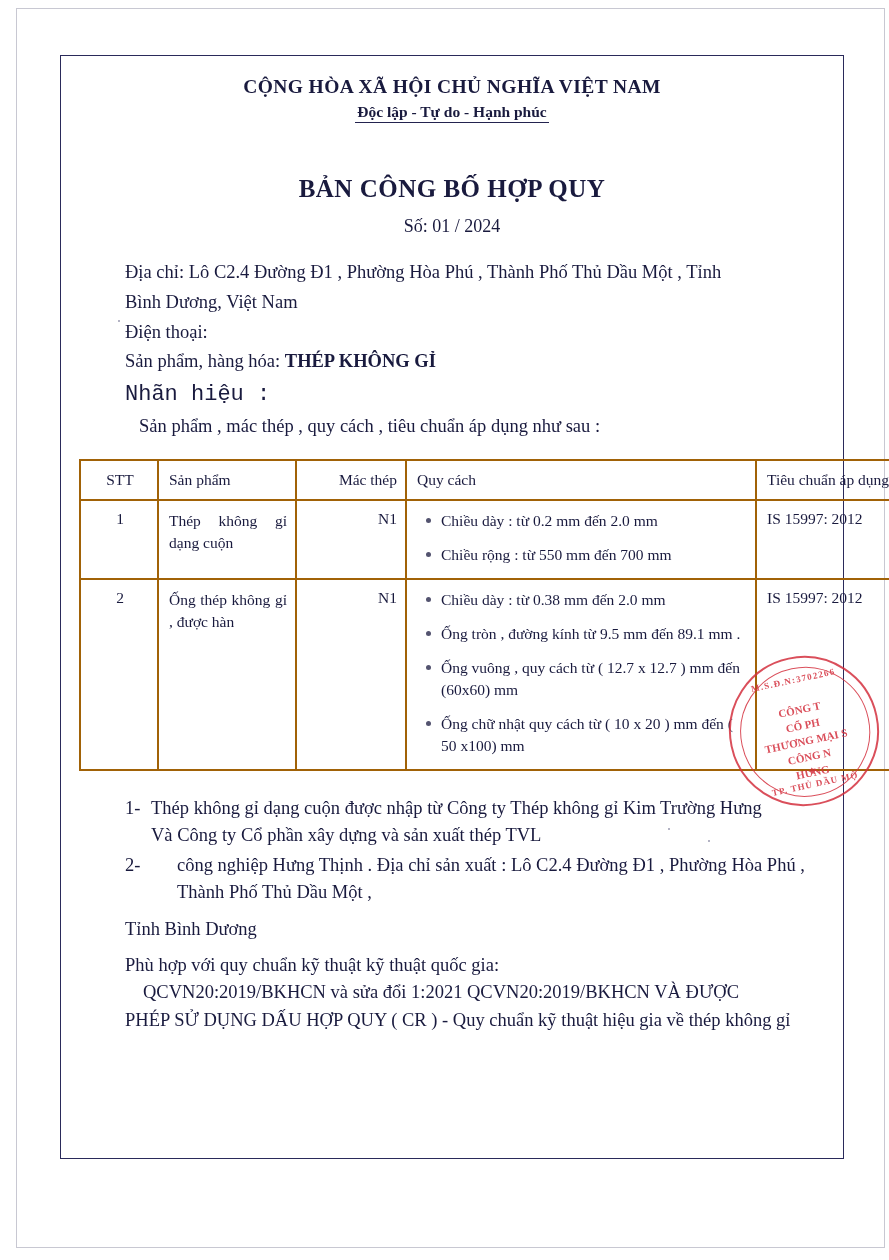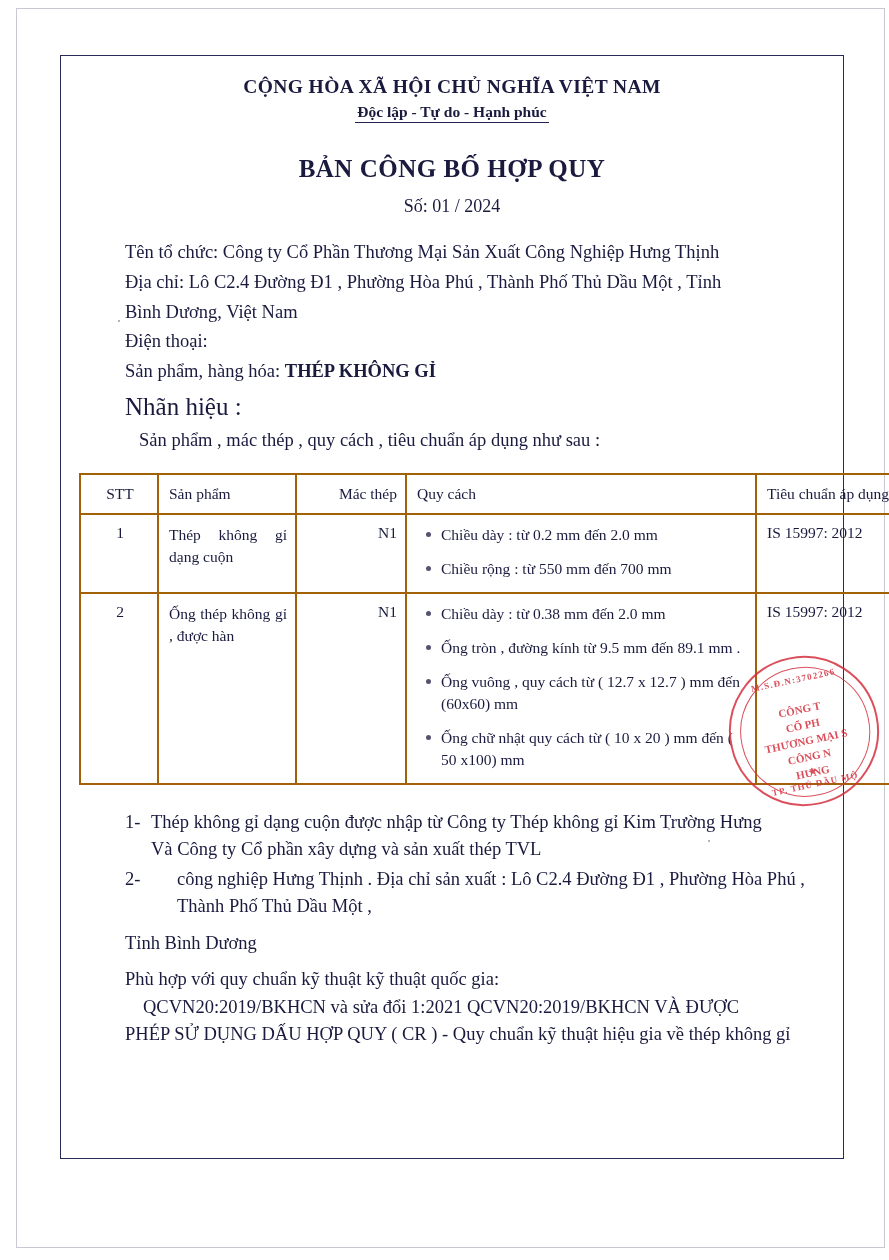--- a/index.html
+++ b/index.html
@@ -68,7 +68,7 @@
     font-weight: bold;
     font-size: 25px;
     letter-spacing: 0.5px;
-    margin-top: 32px;
+    margin-top: 52px;
   }
   .number {
     font-size: 18px;

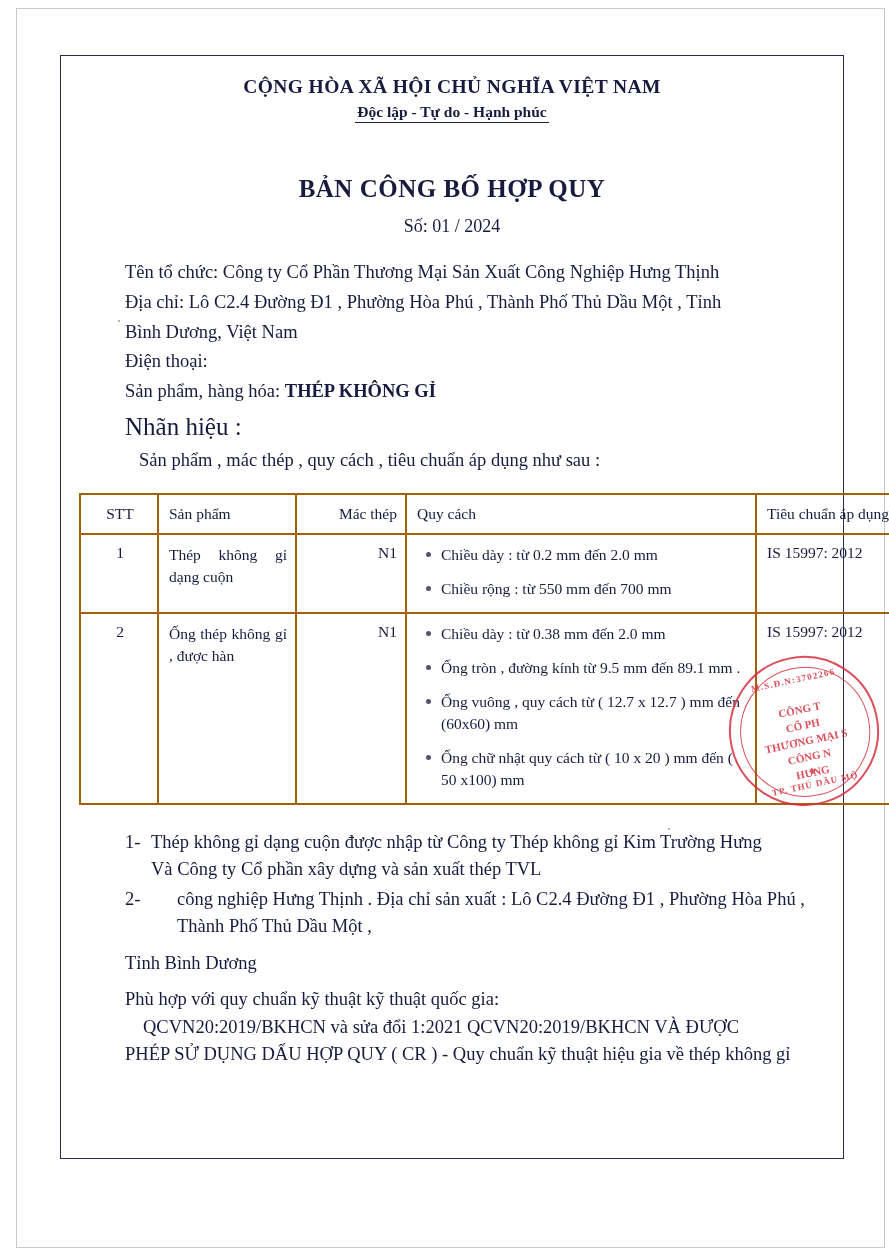--- a/index.html
+++ b/index.html
@@ -250,7 +250,6 @@
       </div>
 
       <div class="body-text">
-        <p>Tên tổ chức: Công ty Cổ Phần Thương Mại Sản Xuất Công Nghiệp Hưng Thịnh</p>
         <p>Địa chỉ: Lô C2.4 Đường Đ1 , Phường Hòa Phú , Thành Phố Thủ Dầu Một , Tỉnh</p>
         <p>Bình Dương, Việt Nam</p>
         <p class="gap-top">Điện thoại:</p>

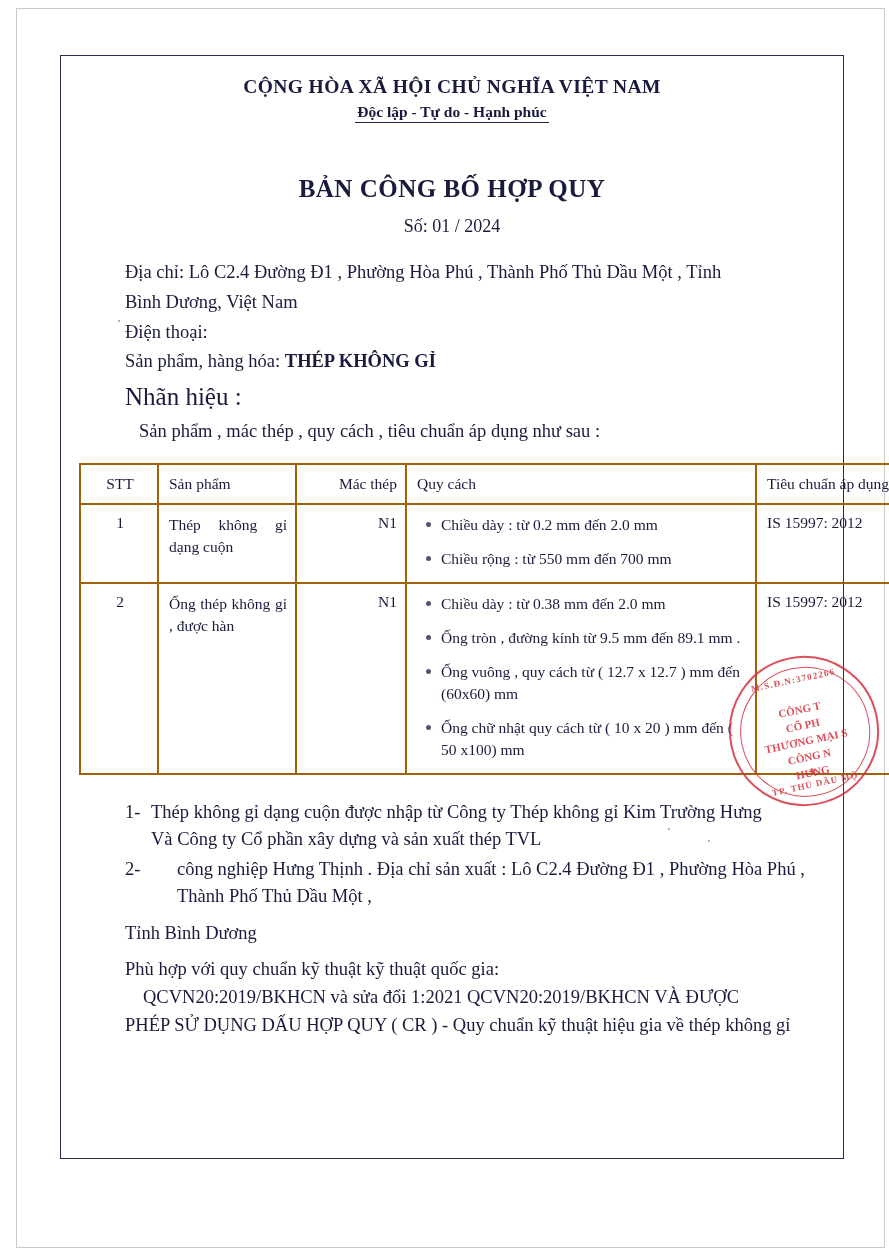--- a/index.html
+++ b/index.html
@@ -85,7 +85,7 @@
   .gap-top { margin-top: 16px; }
   .strong { font-weight: bold; }
   .product-line { margin-top: 17px; font-size: 18.5px; }
-  .brand-line { margin-top: 13px; font-size: 25px; }
+  .brand-line { margin-top: 13px; font-size: 22px; font-family: Liberation Mono, monospace; }
   .intro-line { margin-top: 20px; font-size: 18.5px; padding-left: 14px; }
 
   

